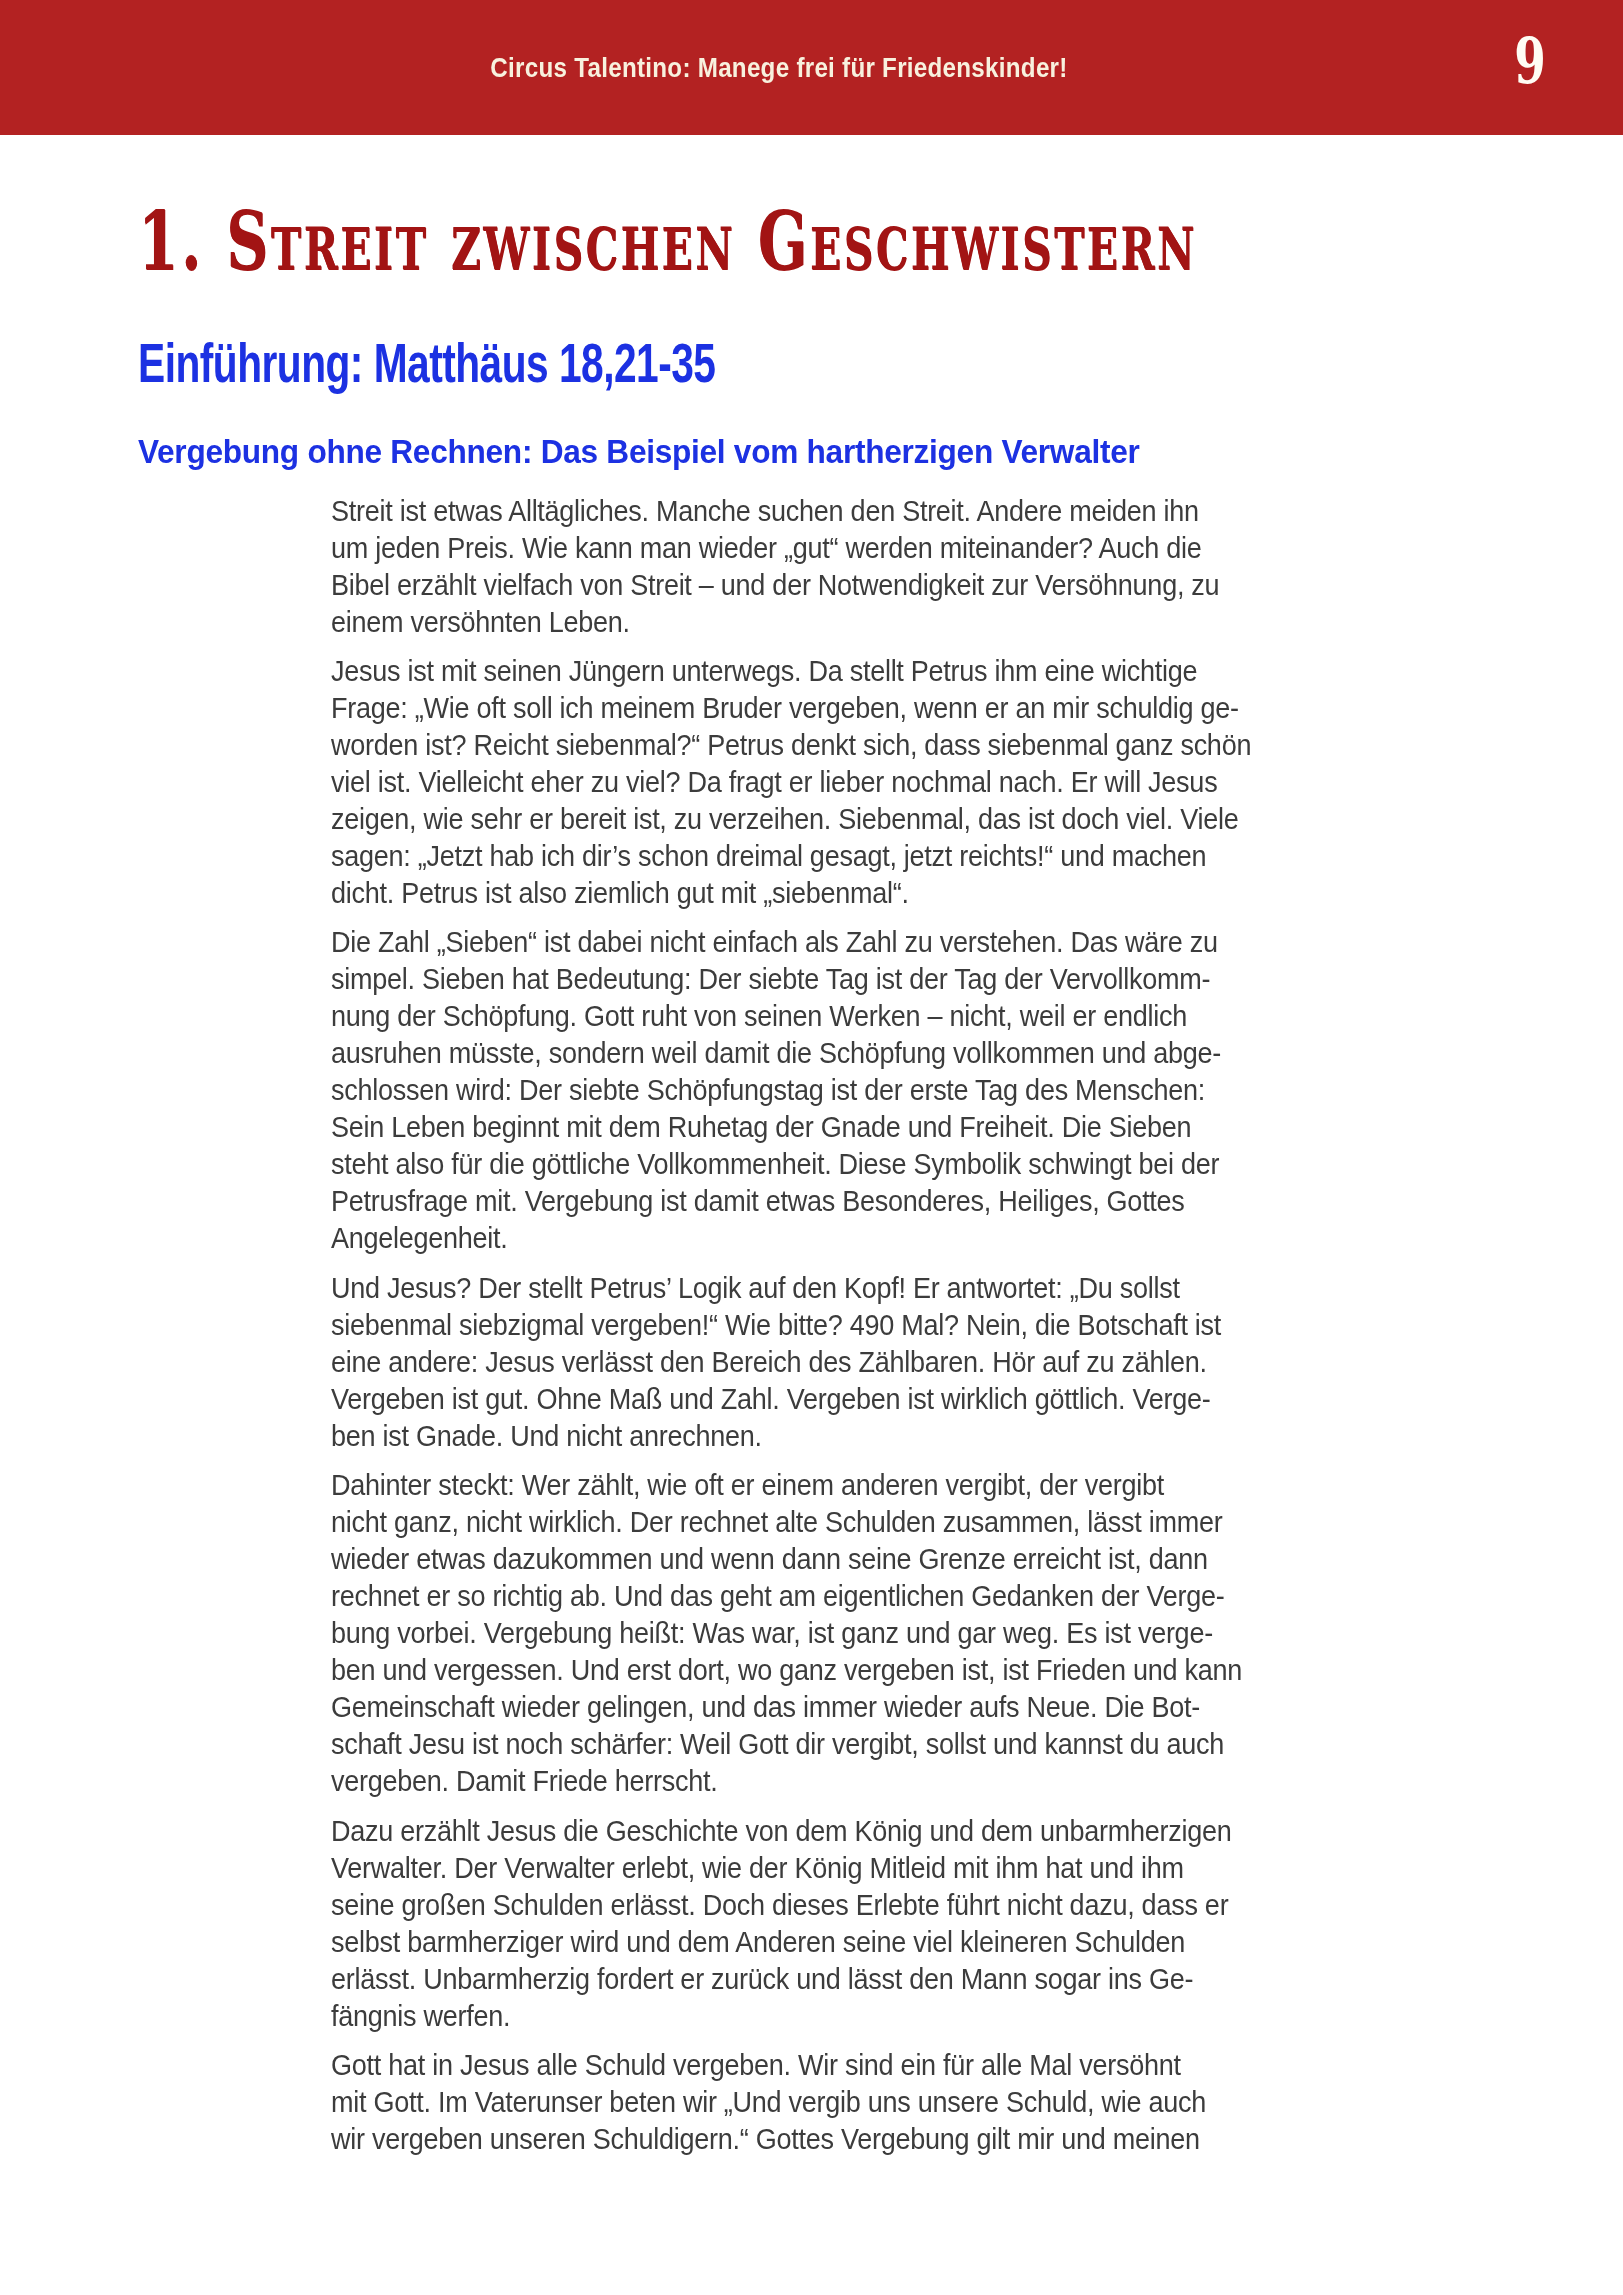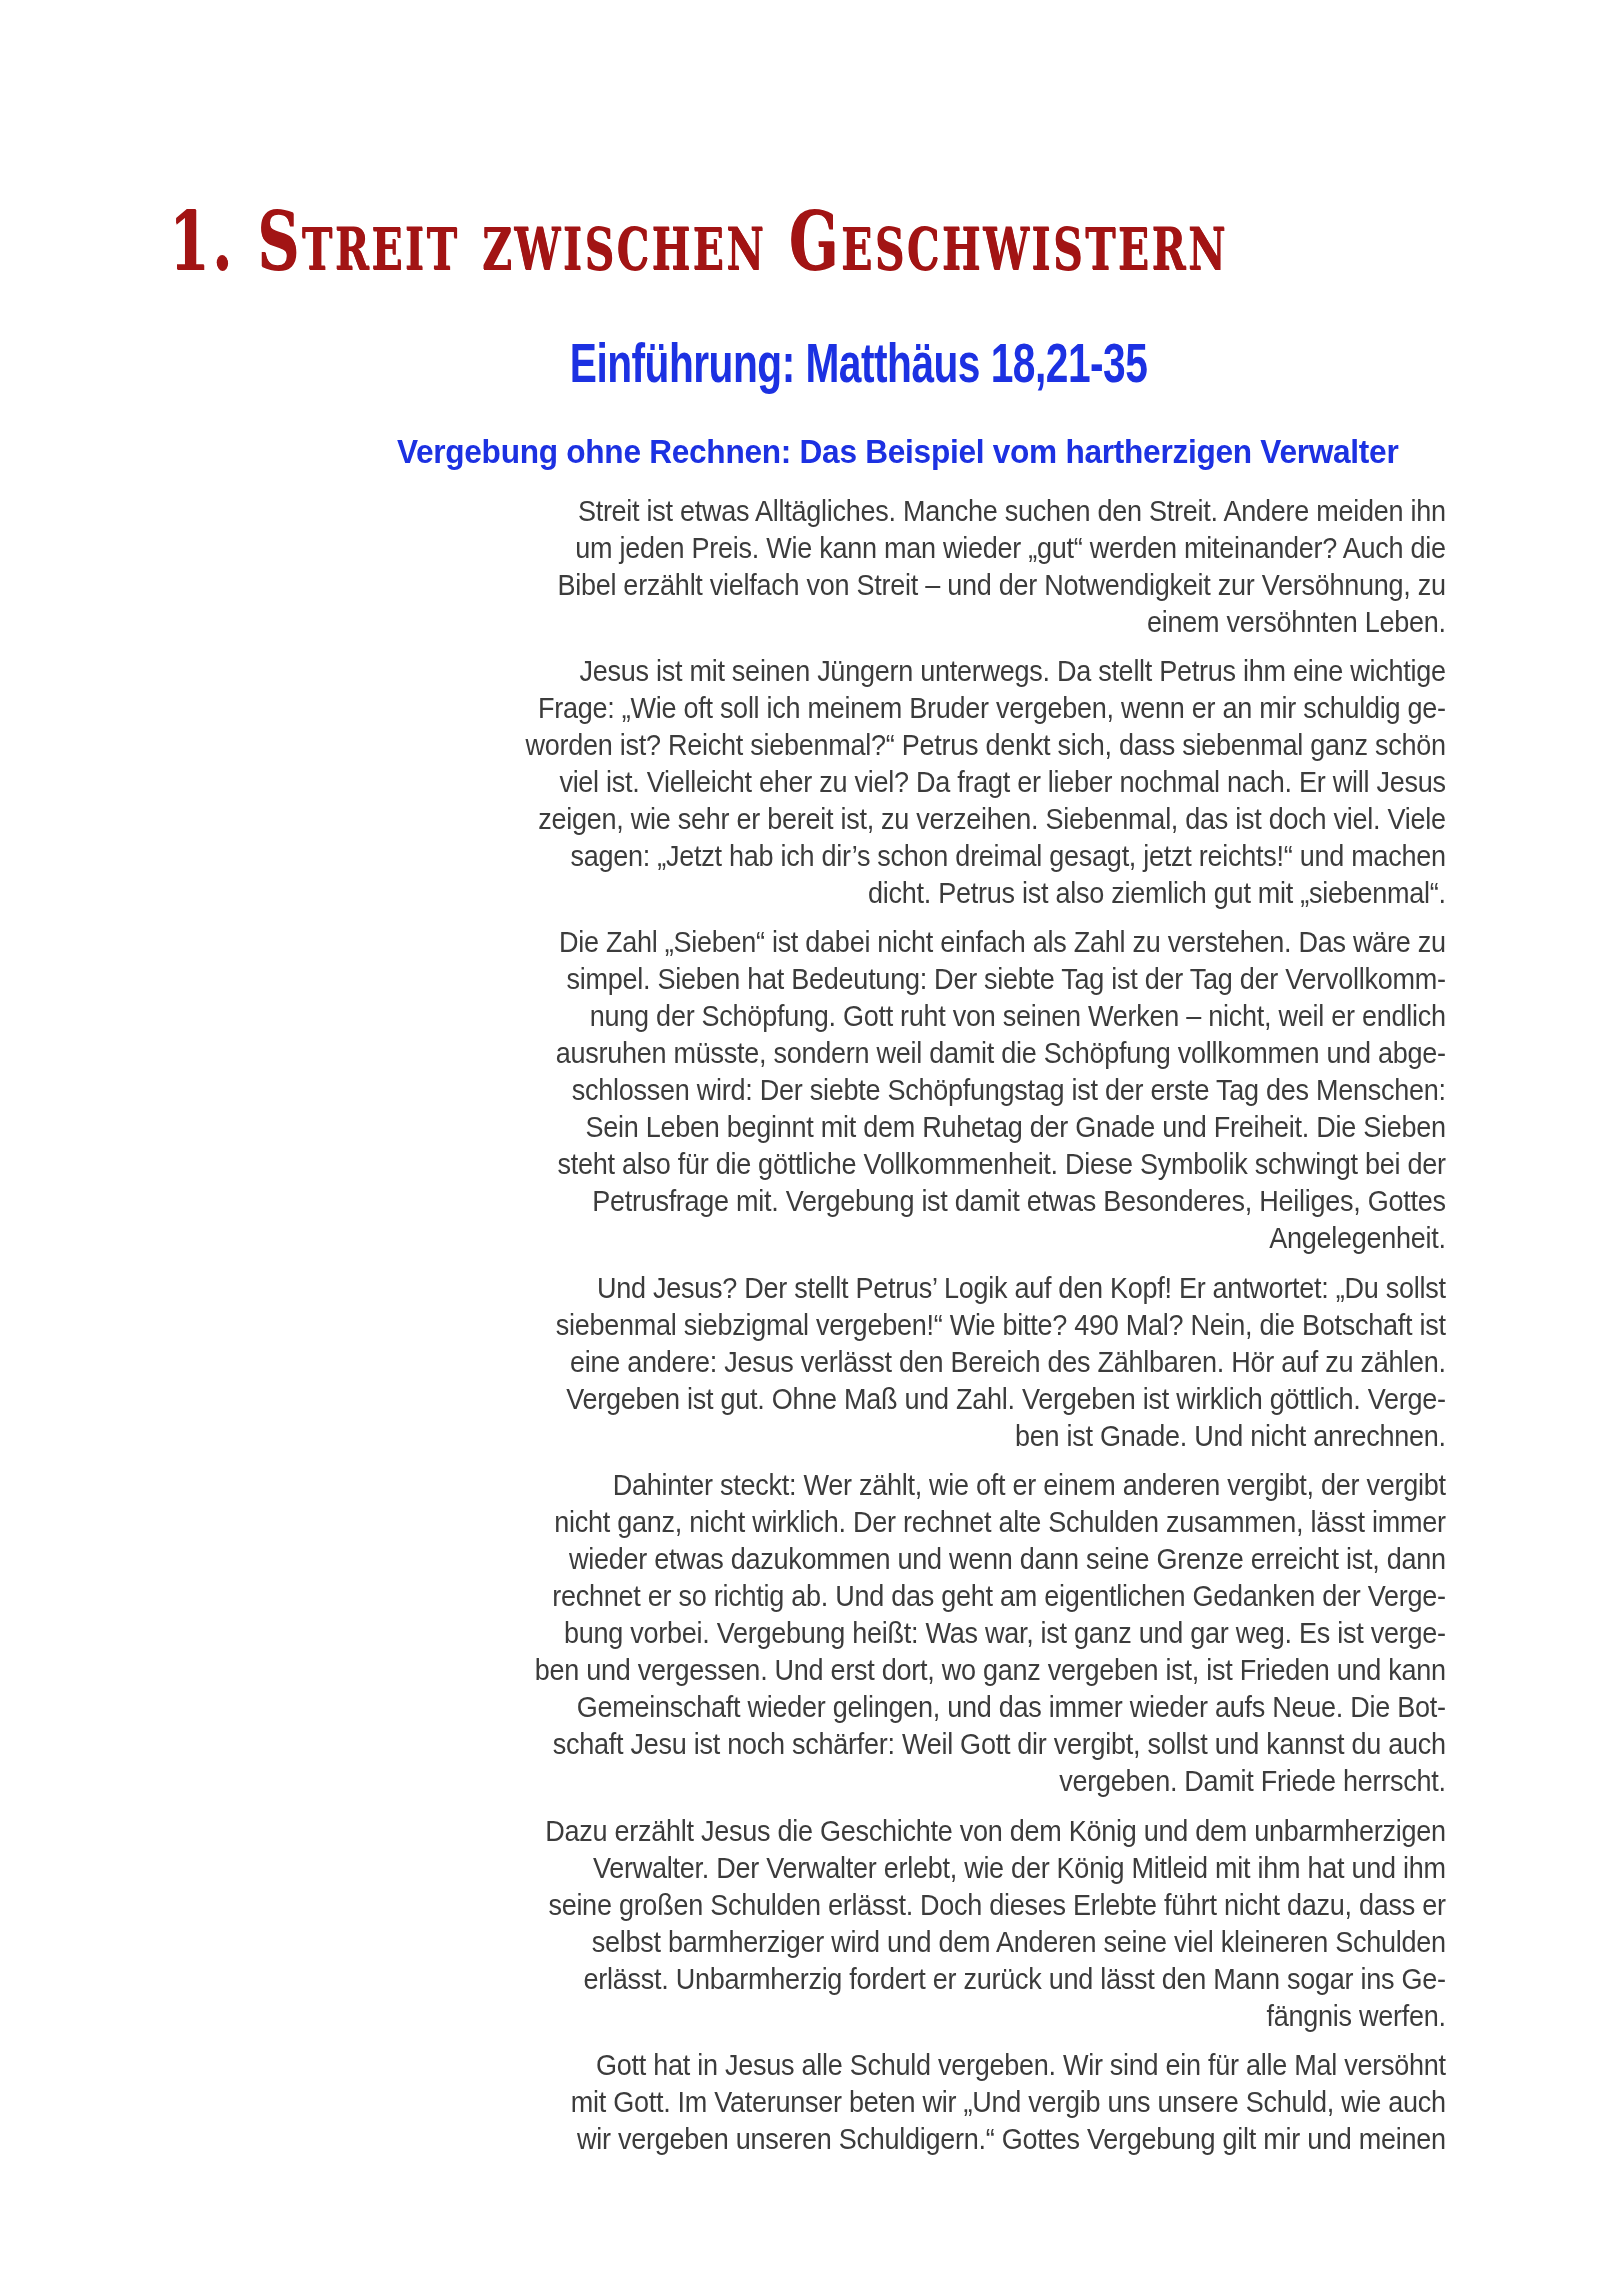--- a/index.html
+++ b/index.html
@@ -112,6 +112,10 @@
 
 <div class="page">
 
+  <header class="header-bar">
+    <div class="header-title">Circus Talentino: Manege frei für Friedenskinder!</div>
+    <div class="page-number">9</div>
+  </header>
 
   <main class="content">
 

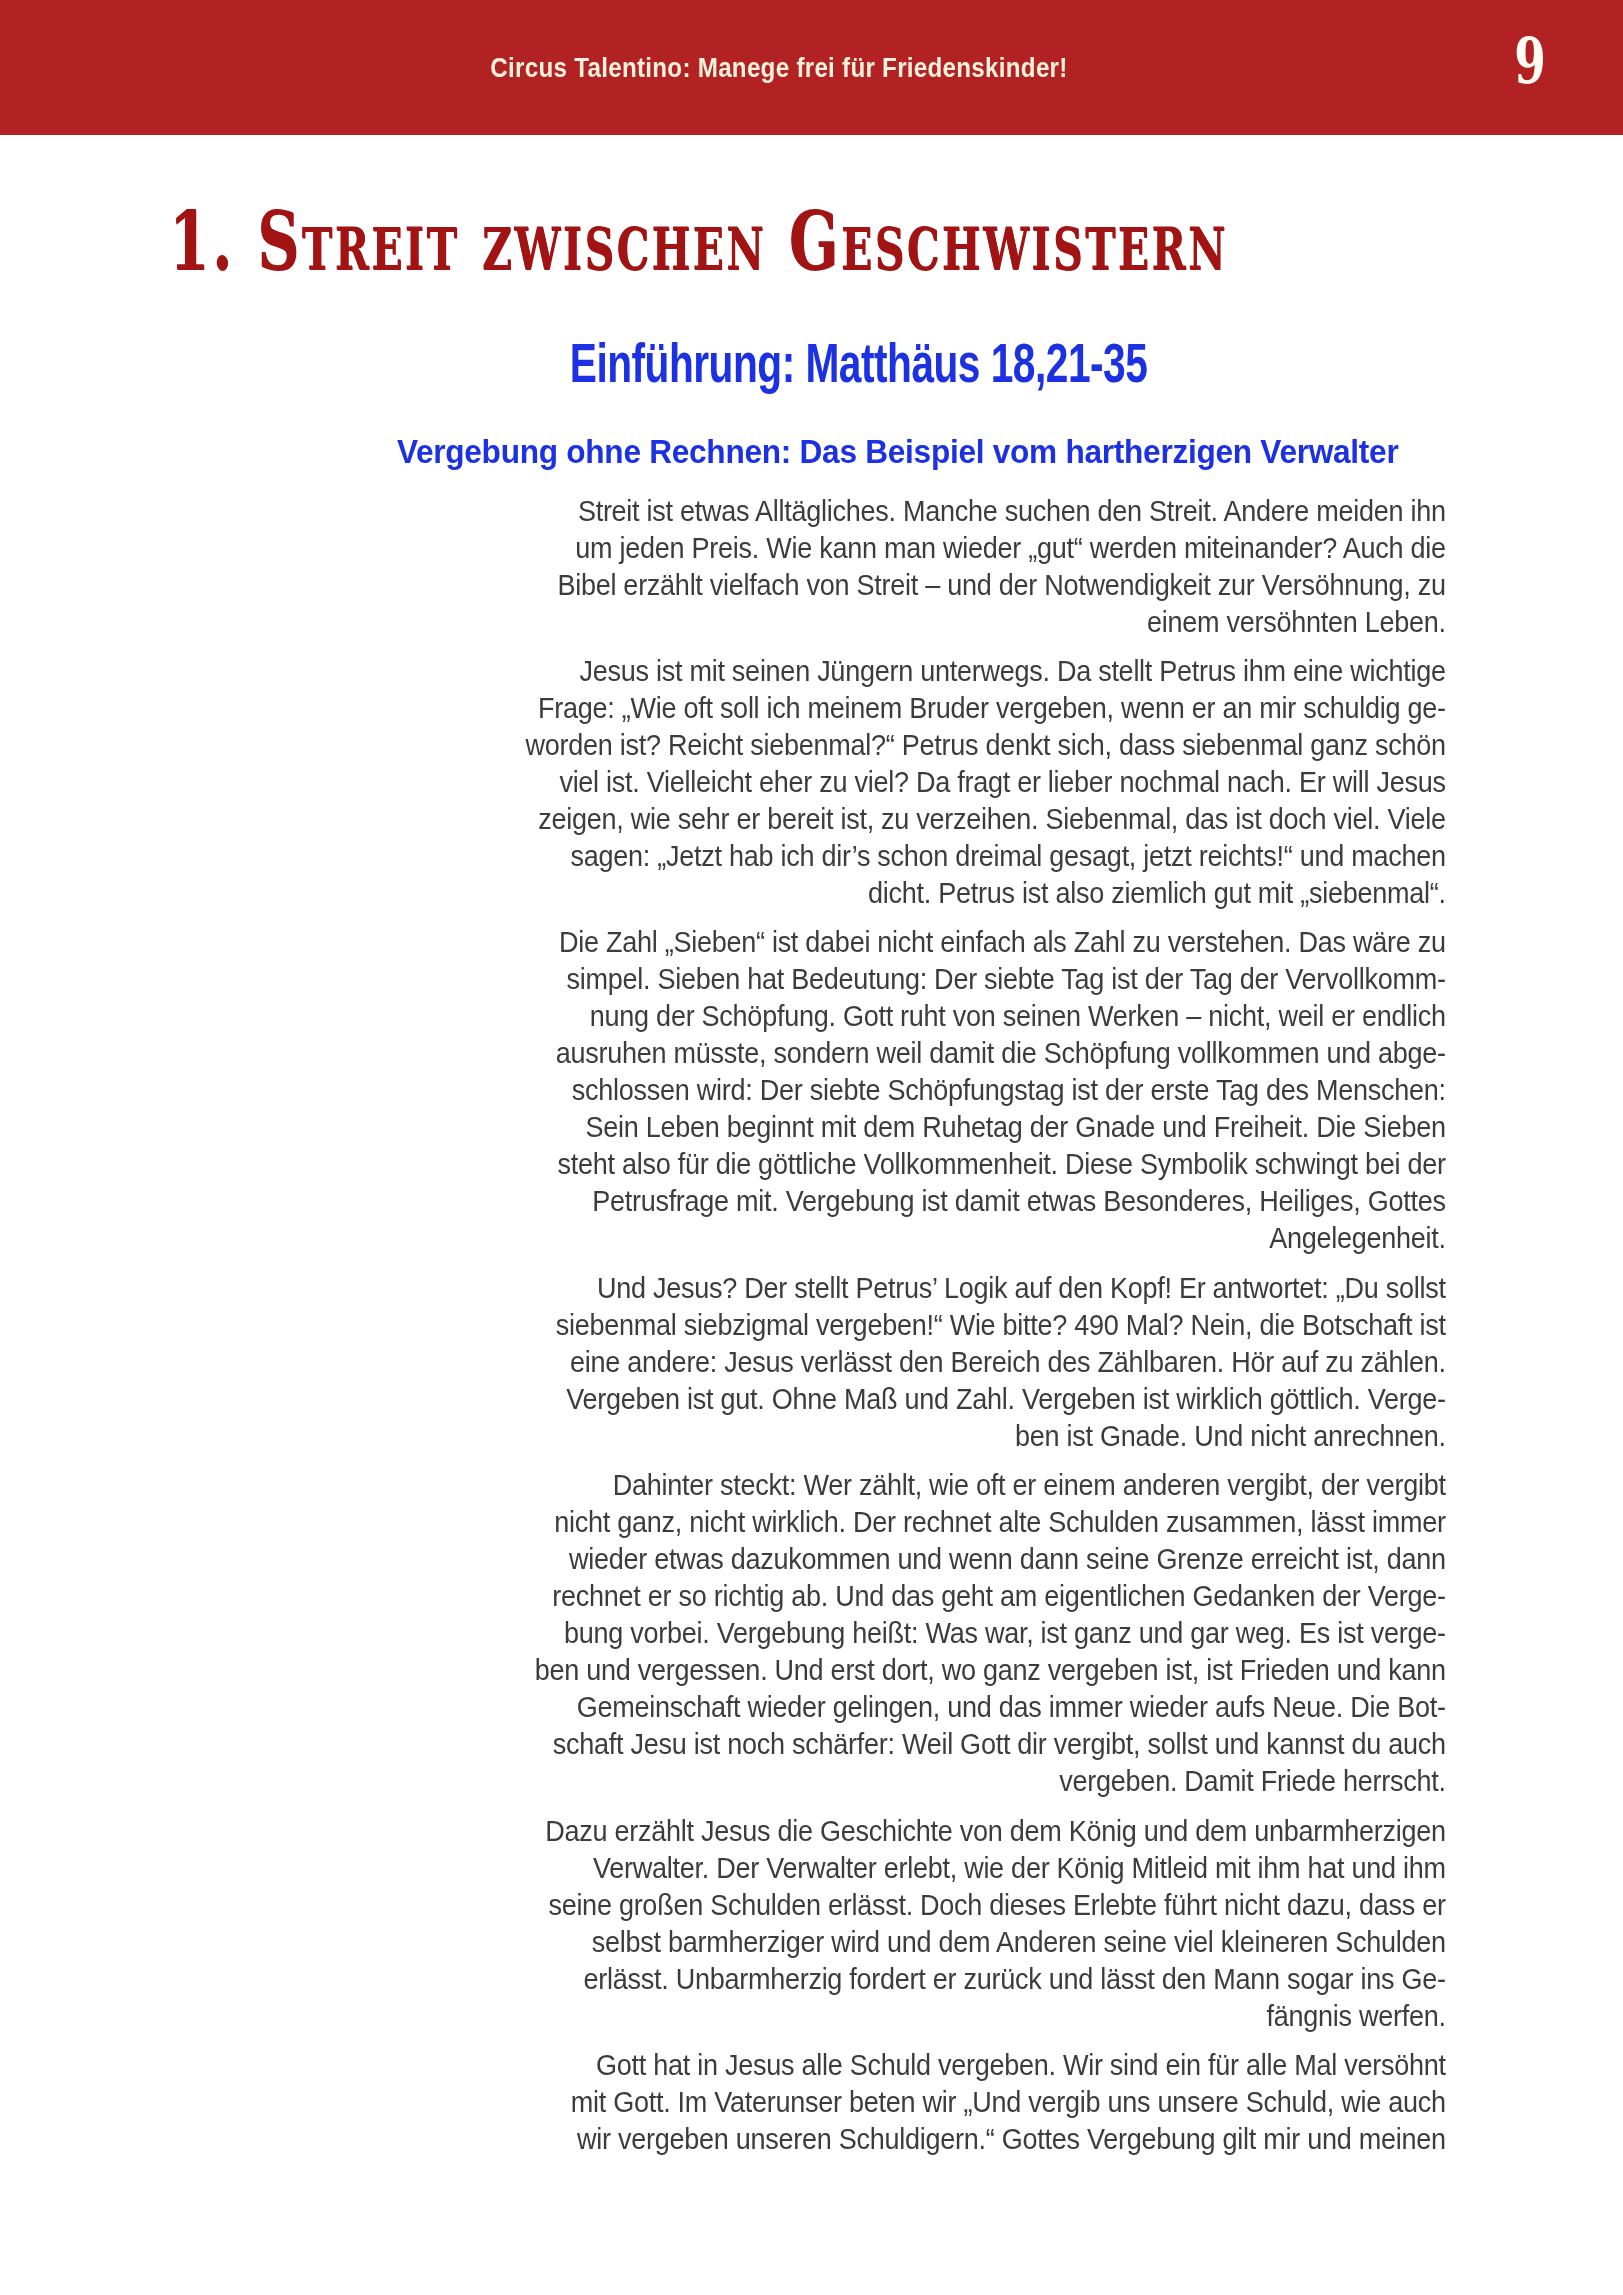--- a/index.html
+++ b/index.html
@@ -48,9 +48,8 @@
   .content {
     position: absolute;
     top: 135px;
-    left: 169px;
+    left: 138px;
     width: 1322px;
-    text-align: right;
   }
 
   .chapter-title {

